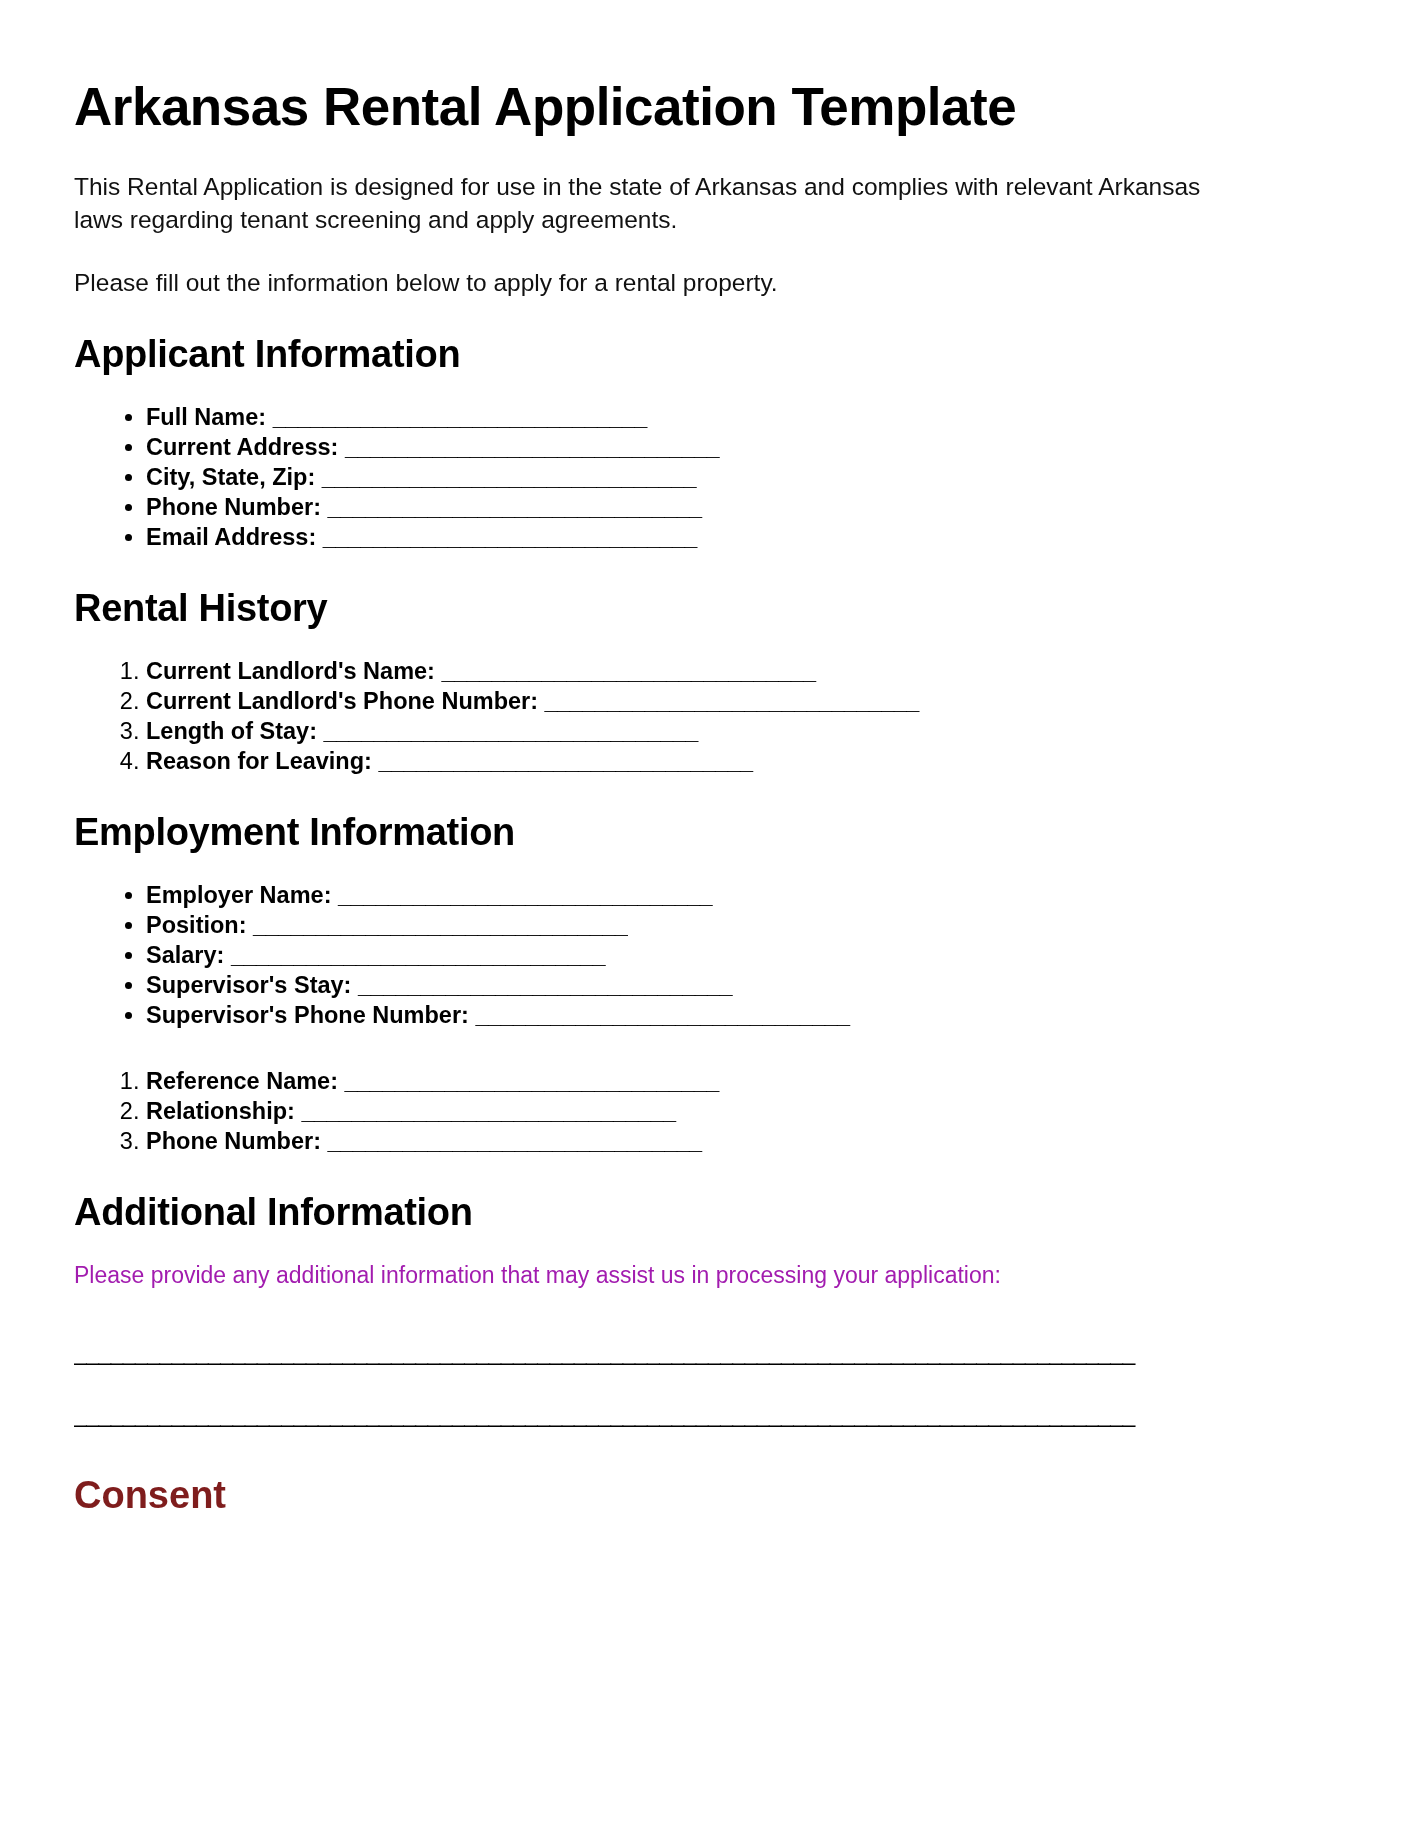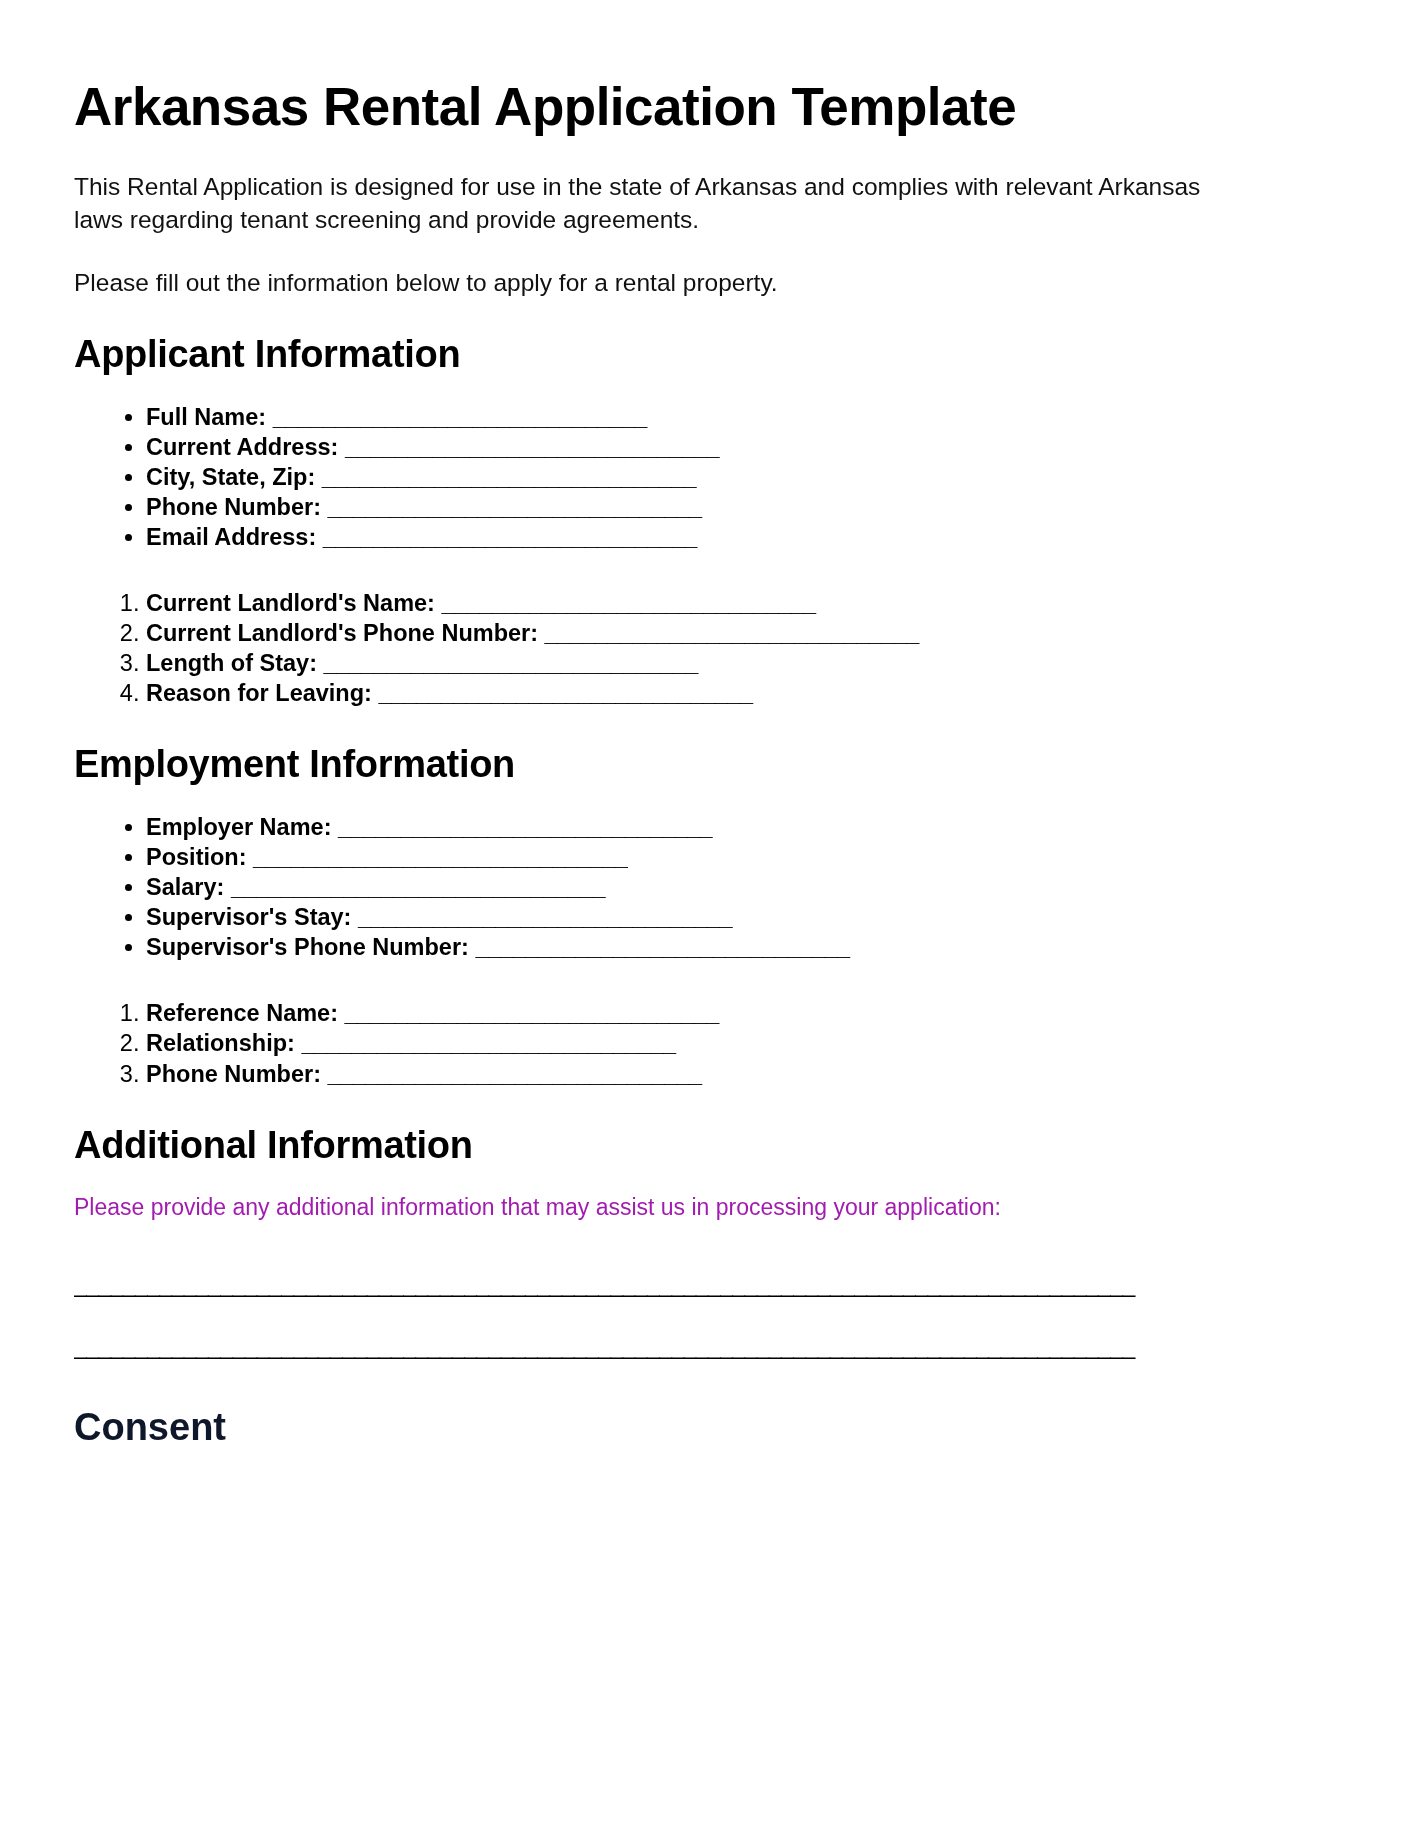--- a/index.html
+++ b/index.html
@@ -122,7 +122,7 @@
 
   <h1 class="doc-title">Arkansas Rental Application Template</h1>
 
-  <p class="intro">This Rental Application is designed for use in the state of Arkansas and complies with relevant Arkansas laws regarding tenant screening and provide agreements.</p>
+  <p class="intro">This Rental Application is designed for use in the state of Arkansas and complies with relevant Arkansas laws regarding tenant screening and apply agreements.</p>
   <p class="intro second">Please fill out the information below to apply for a rental property.</p>
 
   <h2 class="section">Applicant Information</h2>

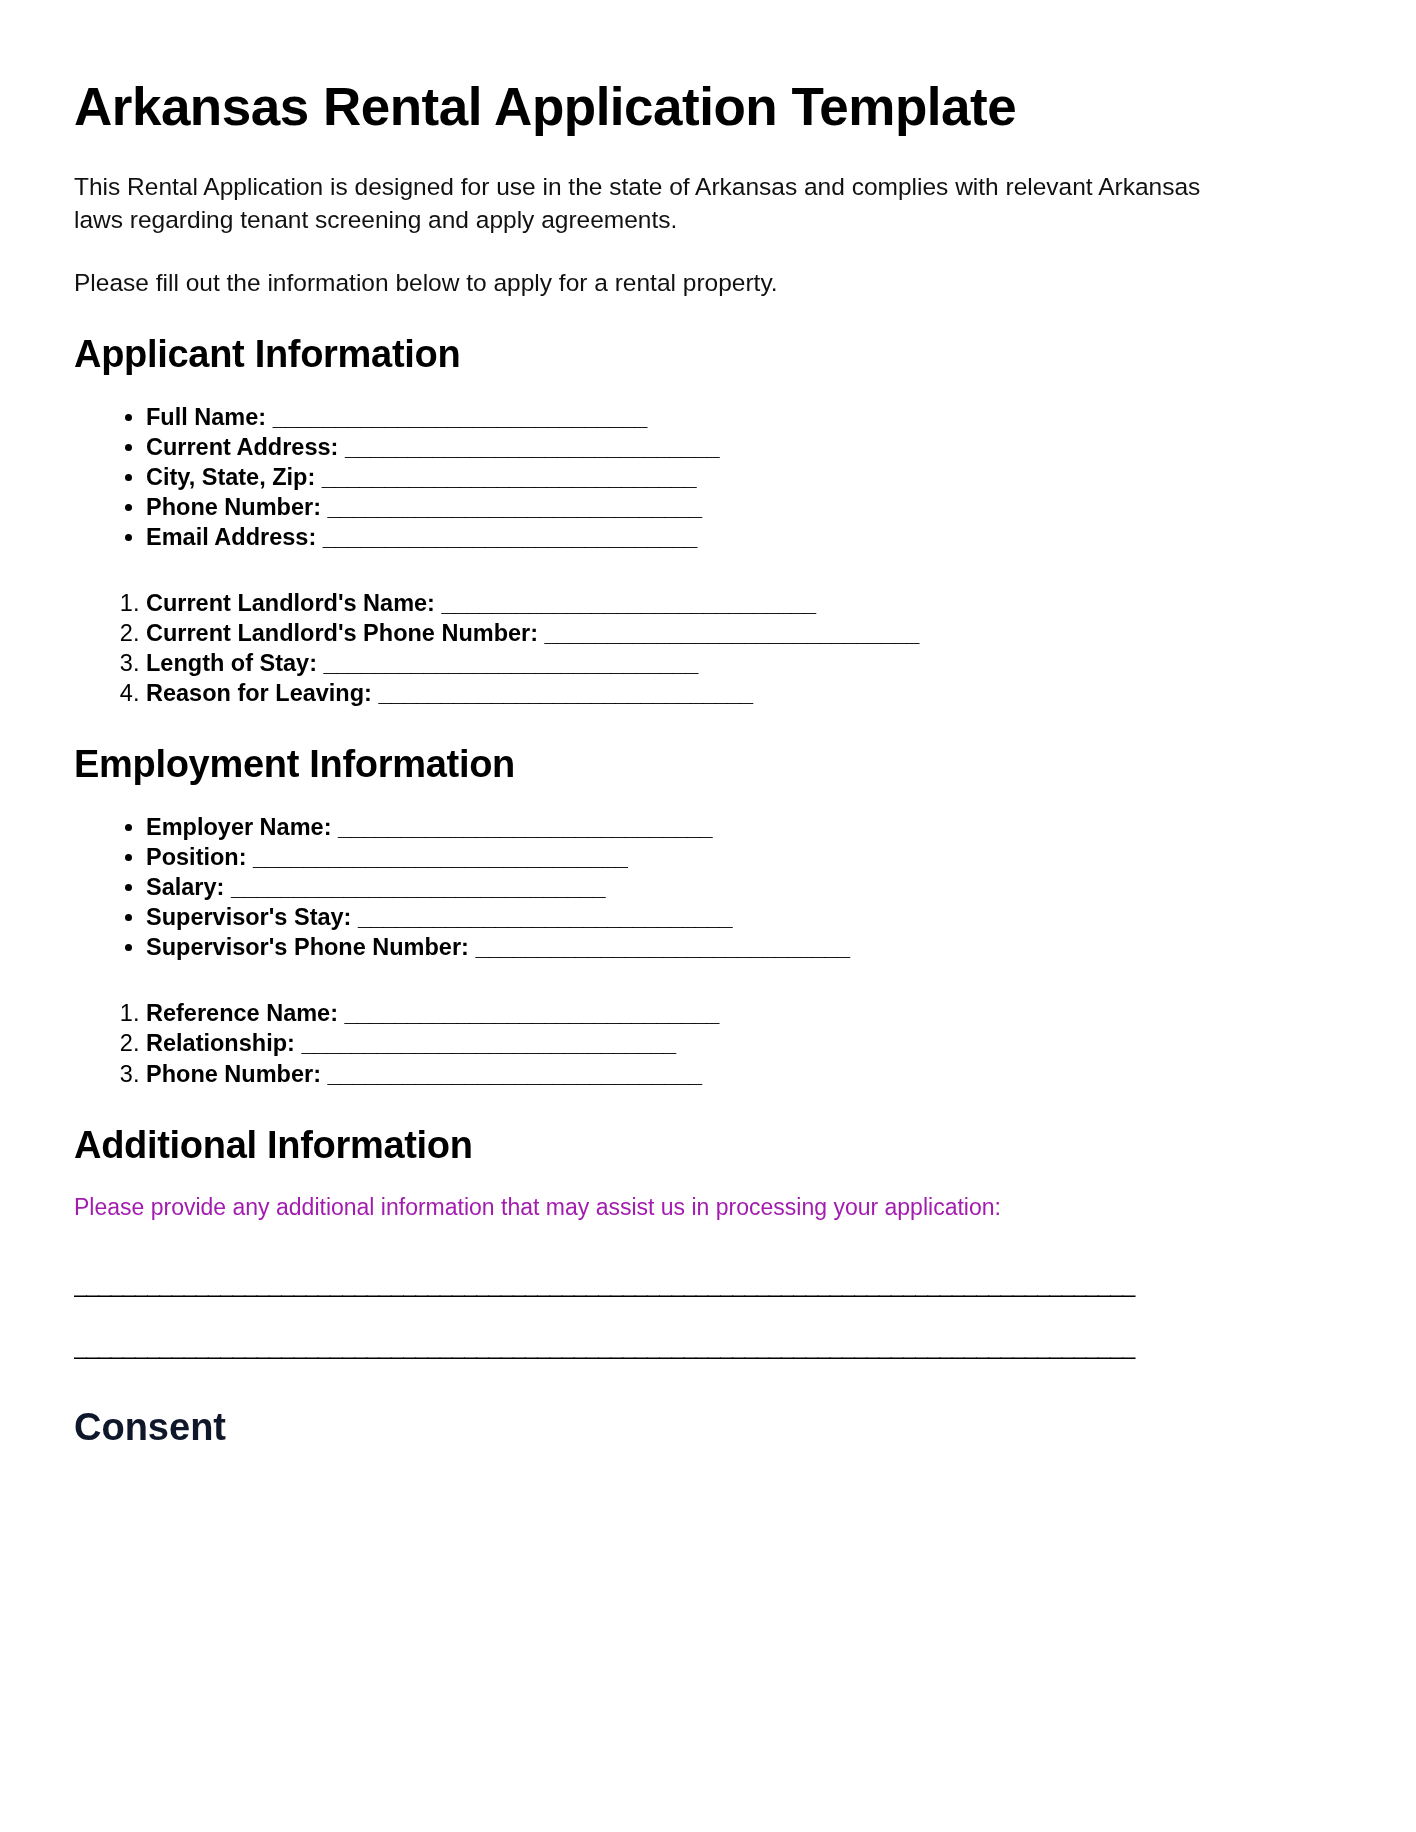--- a/index.html
+++ b/index.html
@@ -134,6 +134,7 @@
     <li><span>Email Address:</span> <span class="blank">______________________________</span></li>
   </ul>
 
+  <h2 class="section">Rental History</h2>
   <ol class="fields">
     <li><span>Current Landlord's Name:</span> <span class="blank">______________________________</span></li>
     <li><span>Current Landlord's Phone Number:</span> <span class="blank">______________________________</span></li>

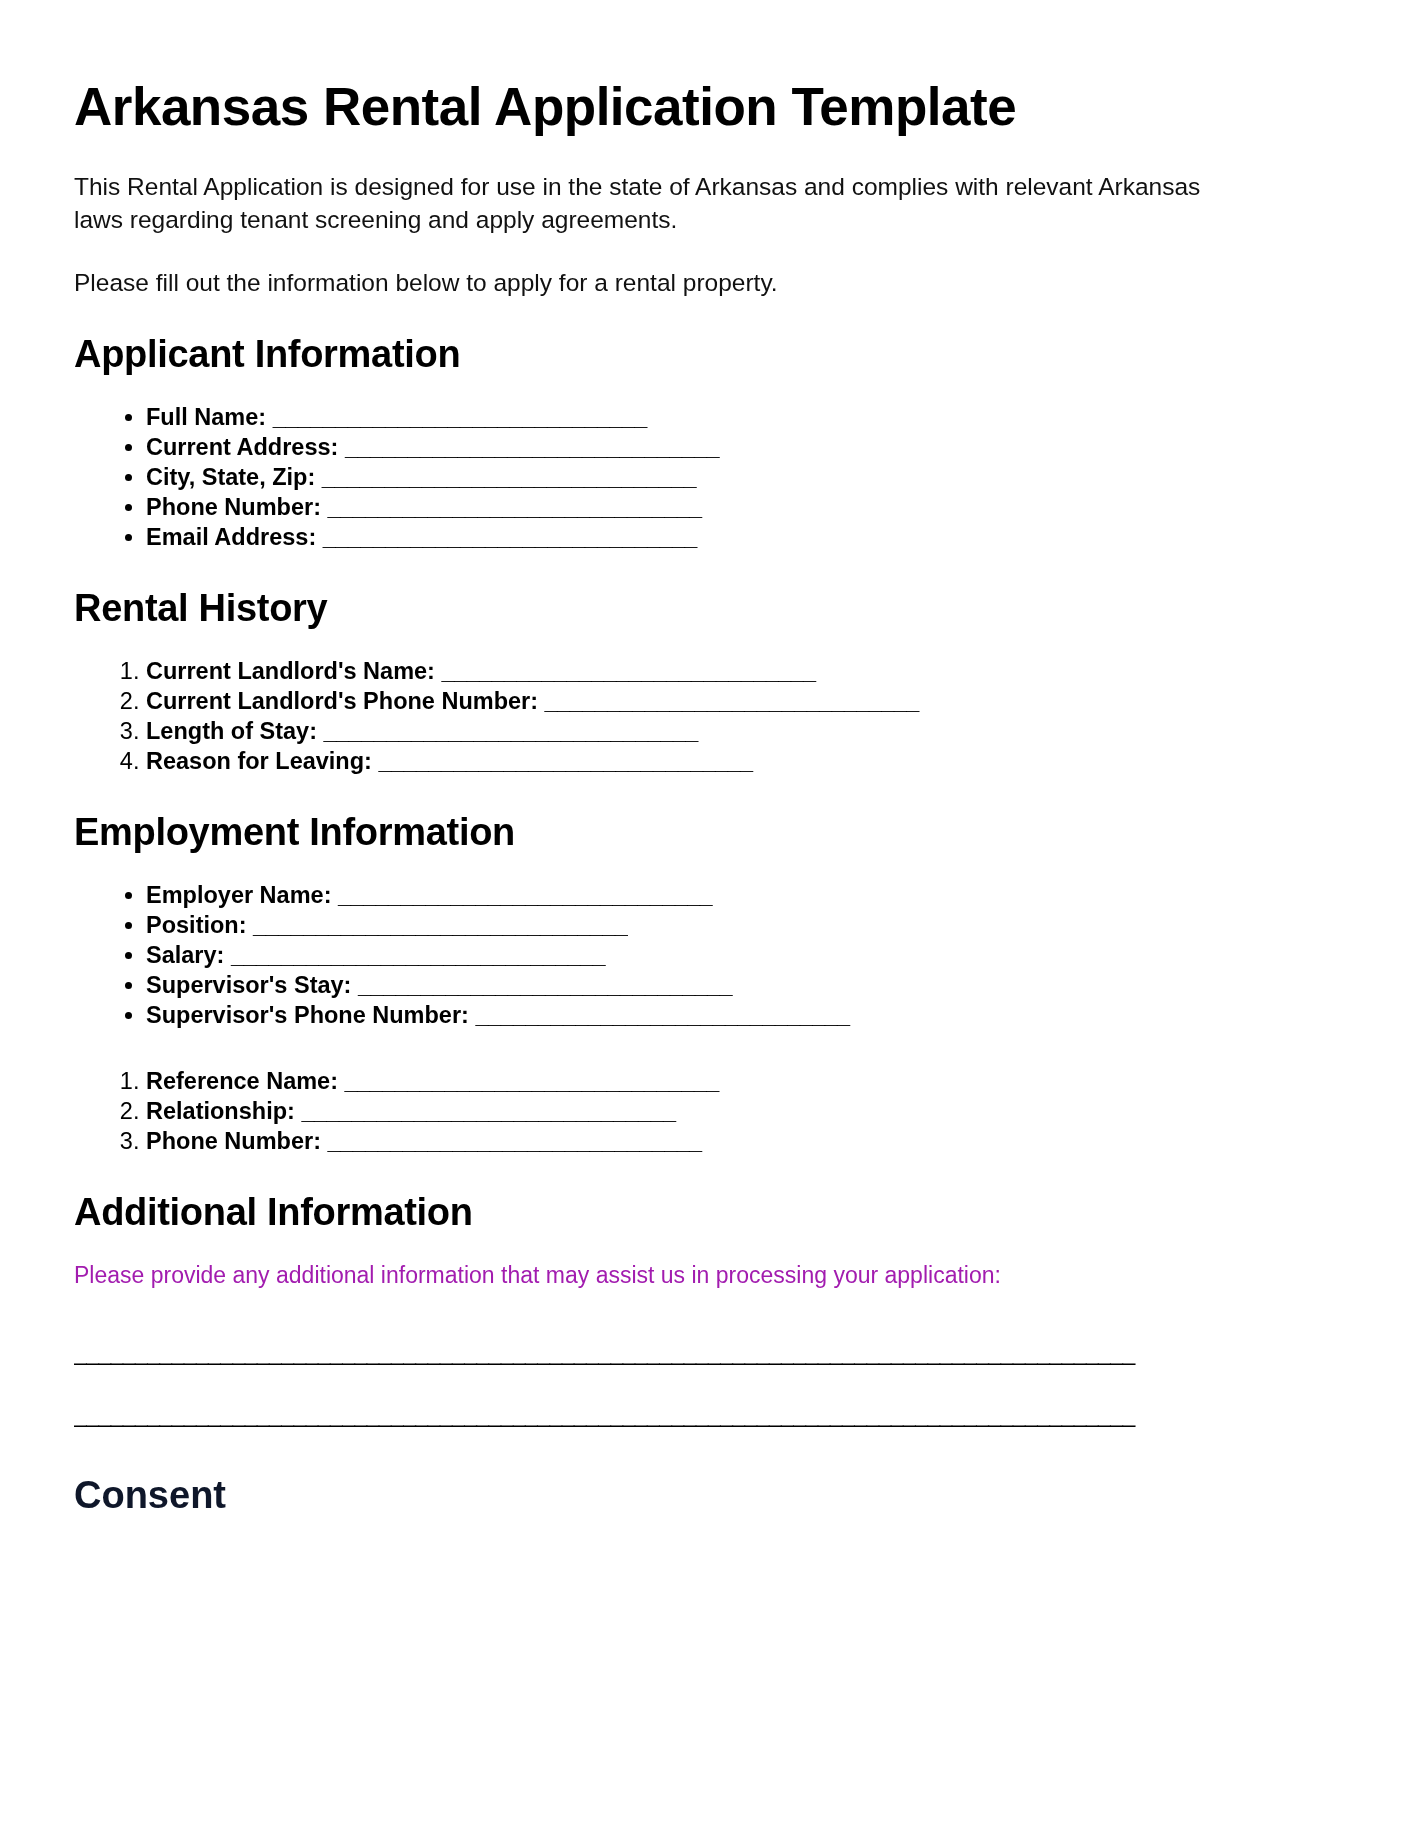--- a/index.html
+++ b/index.html
@@ -103,7 +103,7 @@
     font-size: 38px;
     font-weight: bold;
     margin: 38px 0 0 0;
-    color: #0f172a;
+    color: #7f1d1d;
   }
   .watermark {
     position: absolute;

